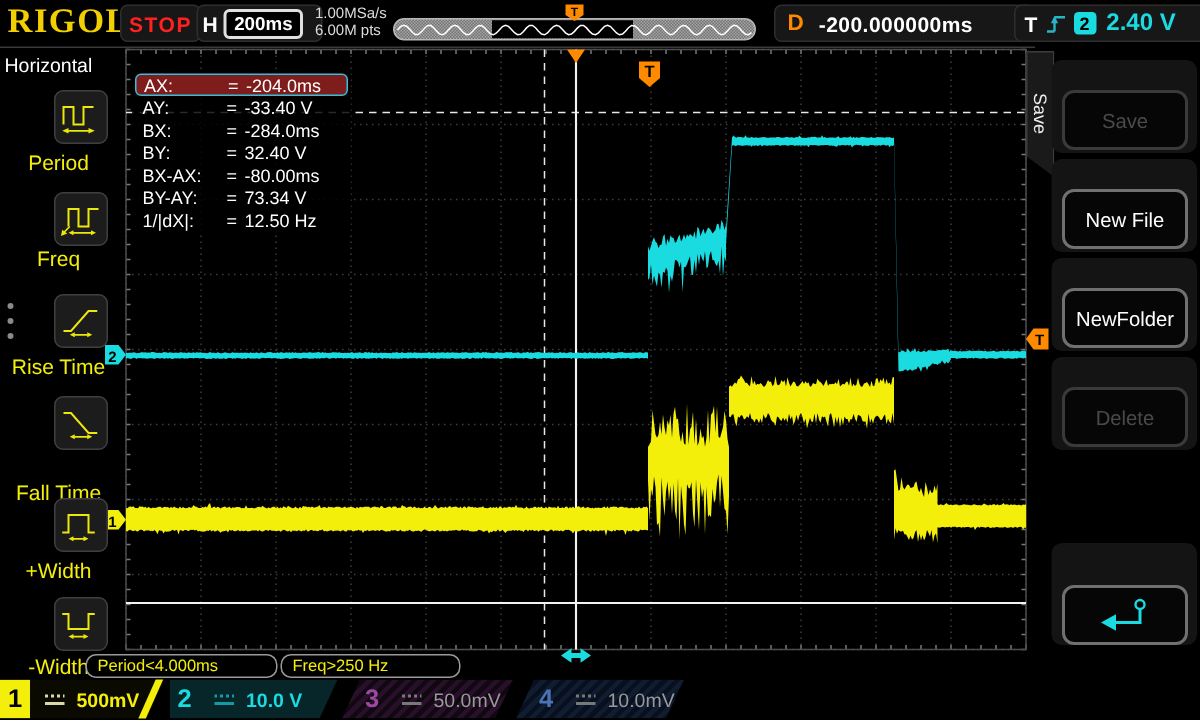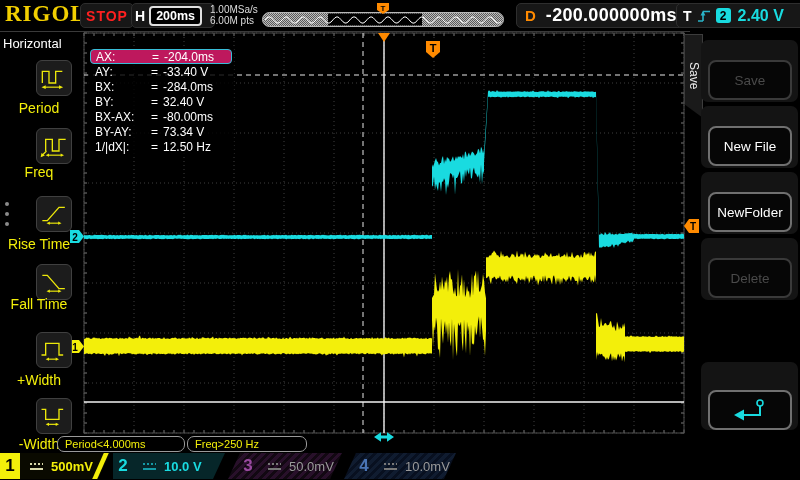--- a/index.html
+++ b/index.html
@@ -23,7 +23,7 @@
   .recbar{position:absolute;left:262px;top:1px;}
   .d-panel{left:516px;top:3px;width:156px;height:23px;padding:0 8px;gap:10px;}
   .d-label{color:#ff8a00;font-weight:bold;font-size:15px;}
-  .d-value{color:#fff;font-weight:bold;font-size:18px;letter-spacing:.3px;}
+  .d-value{color:#fff;font-weight:bold;font-size:14px;letter-spacing:.3px;}
   .t-panel{left:676px;top:3px;width:122px;height:23px;padding:0 6px;gap:5px;}
   .t-label{color:#fff;font-weight:bold;font-size:14px;}
   .t-badge{width:15px;height:15px;background:#19dbe0;border-radius:3px;color:#000;

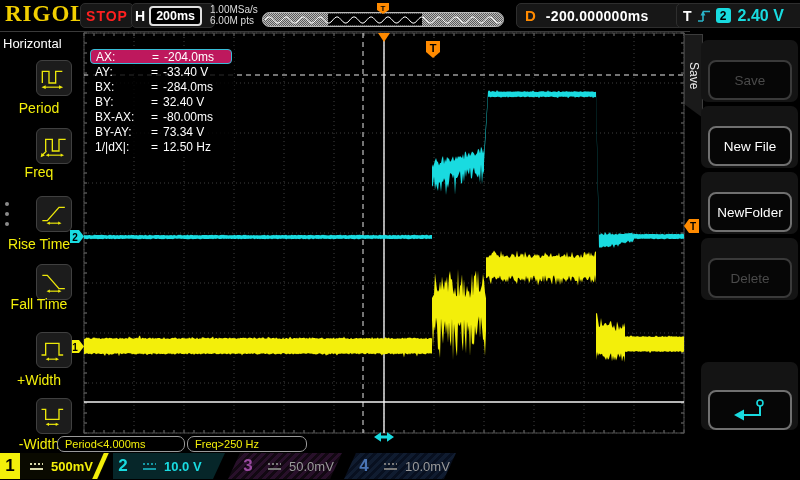--- a/index.html
+++ b/index.html
@@ -98,7 +98,7 @@
              padding:1px 2px;z-index:3;}
   .crow{display:grid;grid-template-columns:56px 12px auto;align-items:center;height:15px;
         padding:0 5px;color:#fff;font-size:12px;white-space:nowrap;}
-  .crow.sel{background:#be185d;border:1px solid #38bed9;border-radius:4px;height:13px;}
+  .crow.sel{background:#7f1d1d;border:1px solid #38bed9;border-radius:4px;height:13px;}
 
   
   #scope-svg{position:absolute;left:0;top:0;z-index:1;}

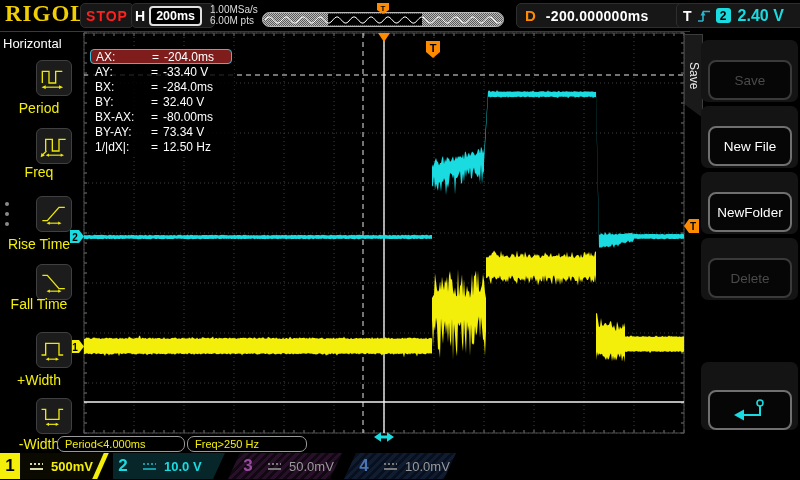--- a/index.html
+++ b/index.html
@@ -228,7 +228,7 @@
       <polygon points="27,26 23,24 23,28" fill="#ece80a"></polygon>
     </svg>
   </div>
-  <div class="sb-label" style="top:264px">Fall Time</div>
+  <div class="sb-label" style="top:288px">Fall Time</div>
 
   <div class="sb-btn" style="top:300px">
     <svg width="30" height="30" viewBox="0 0 36 30">

